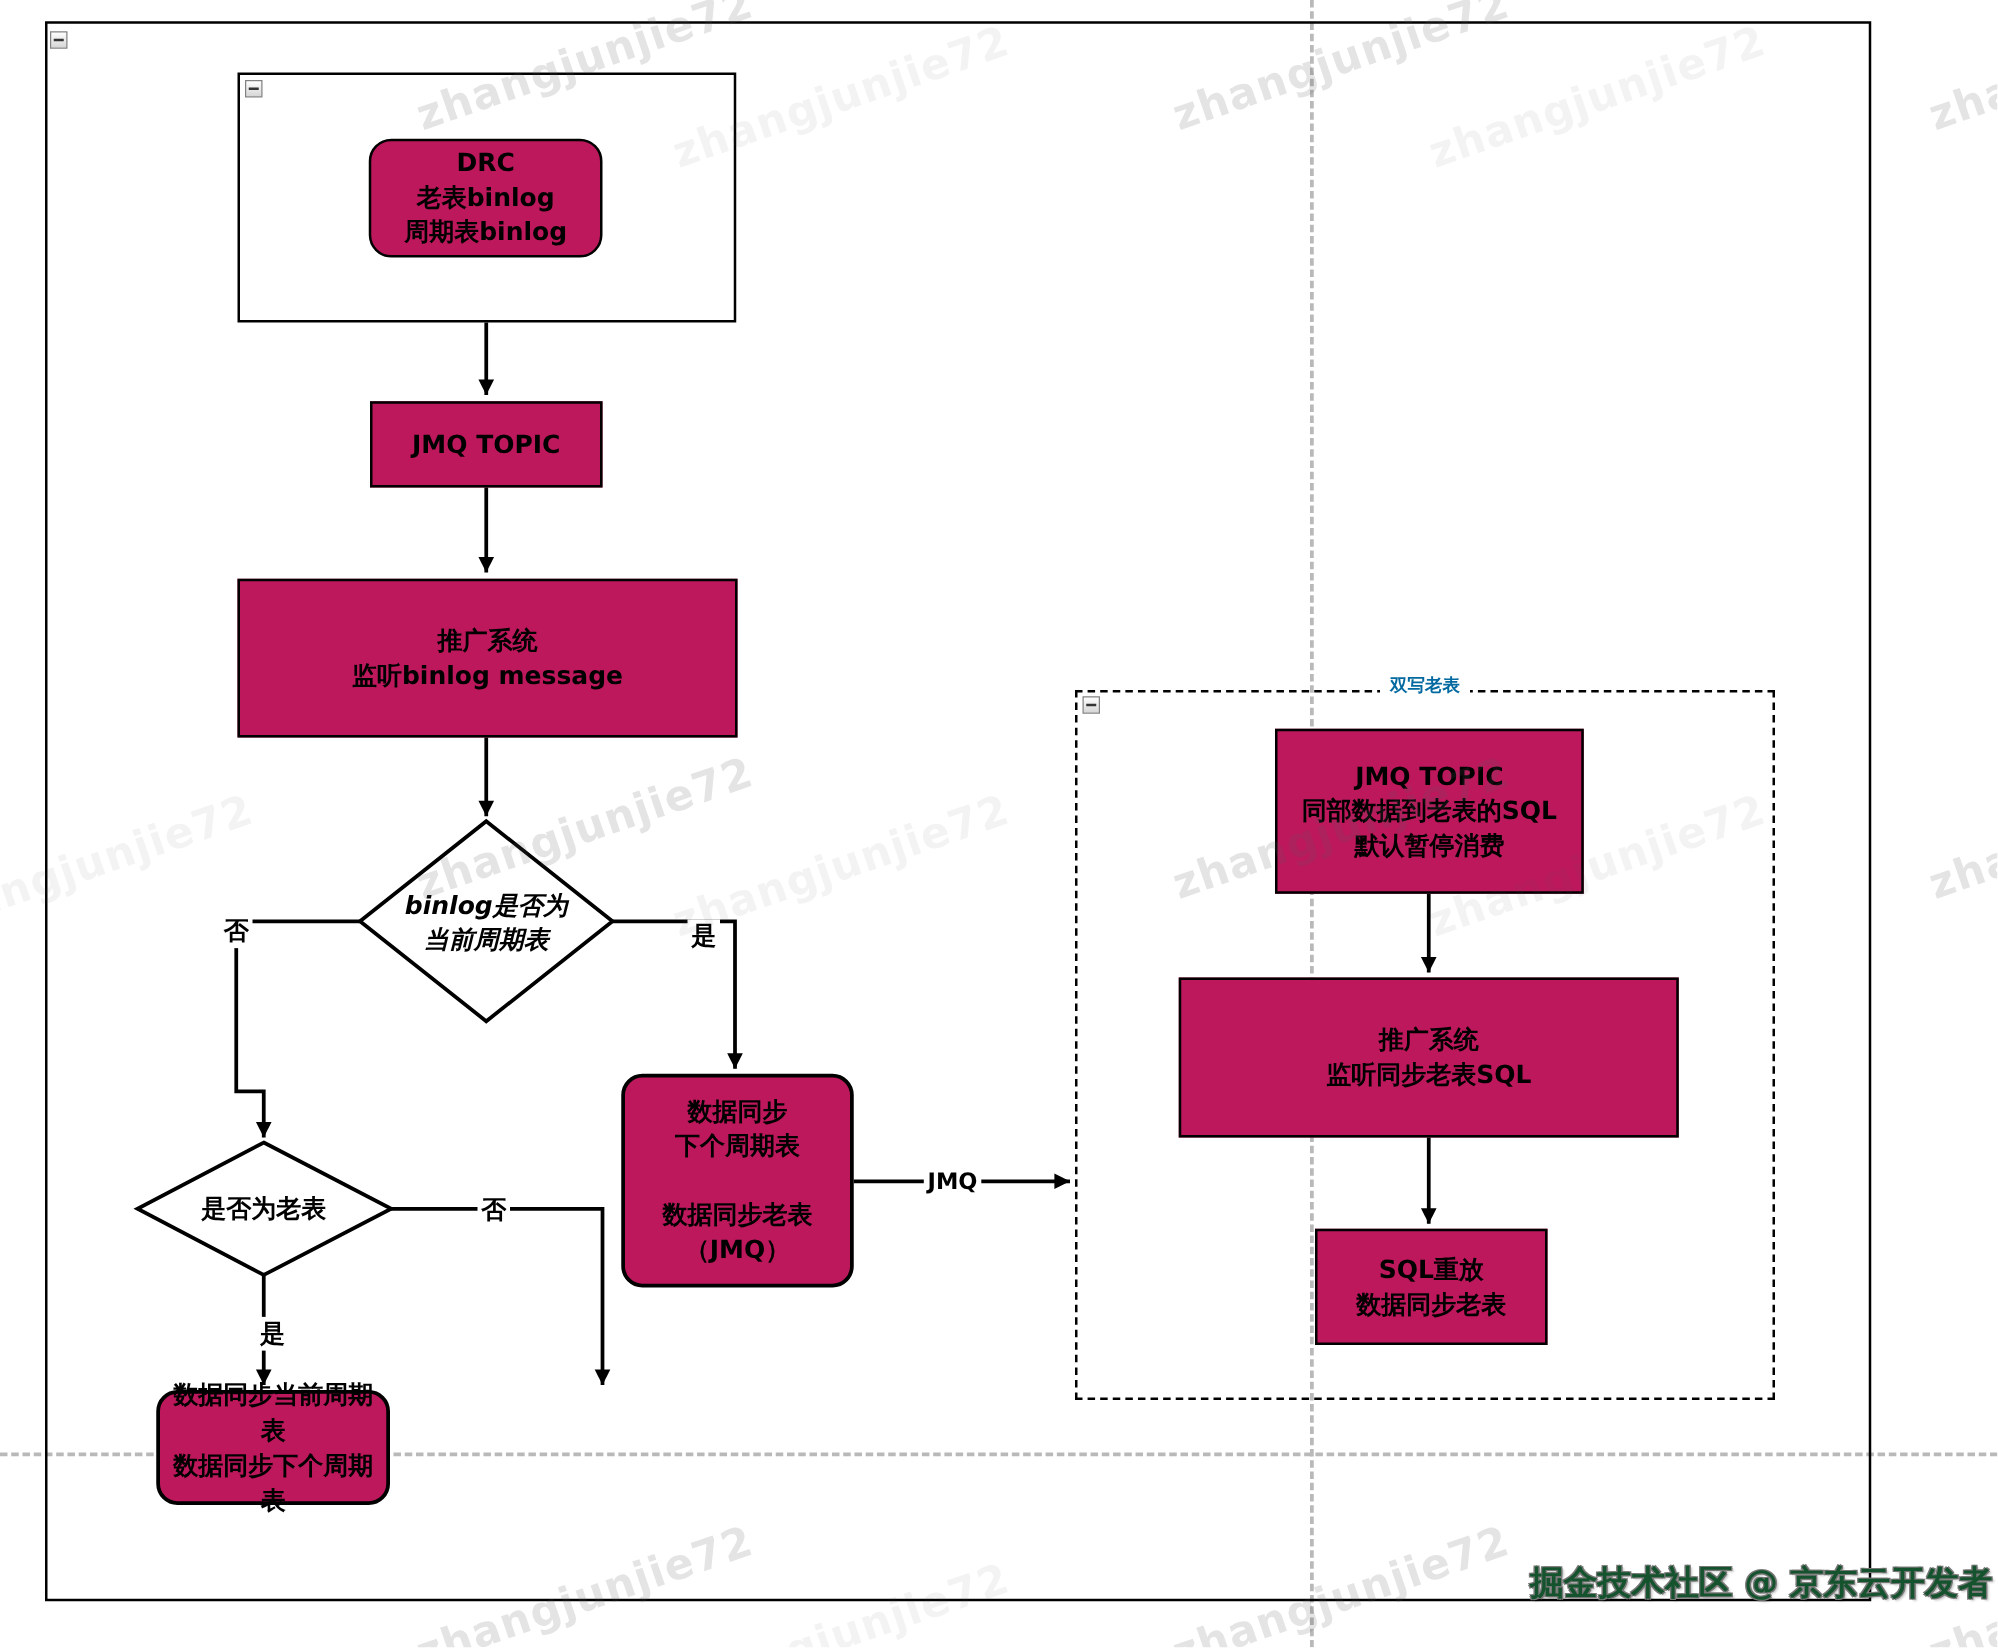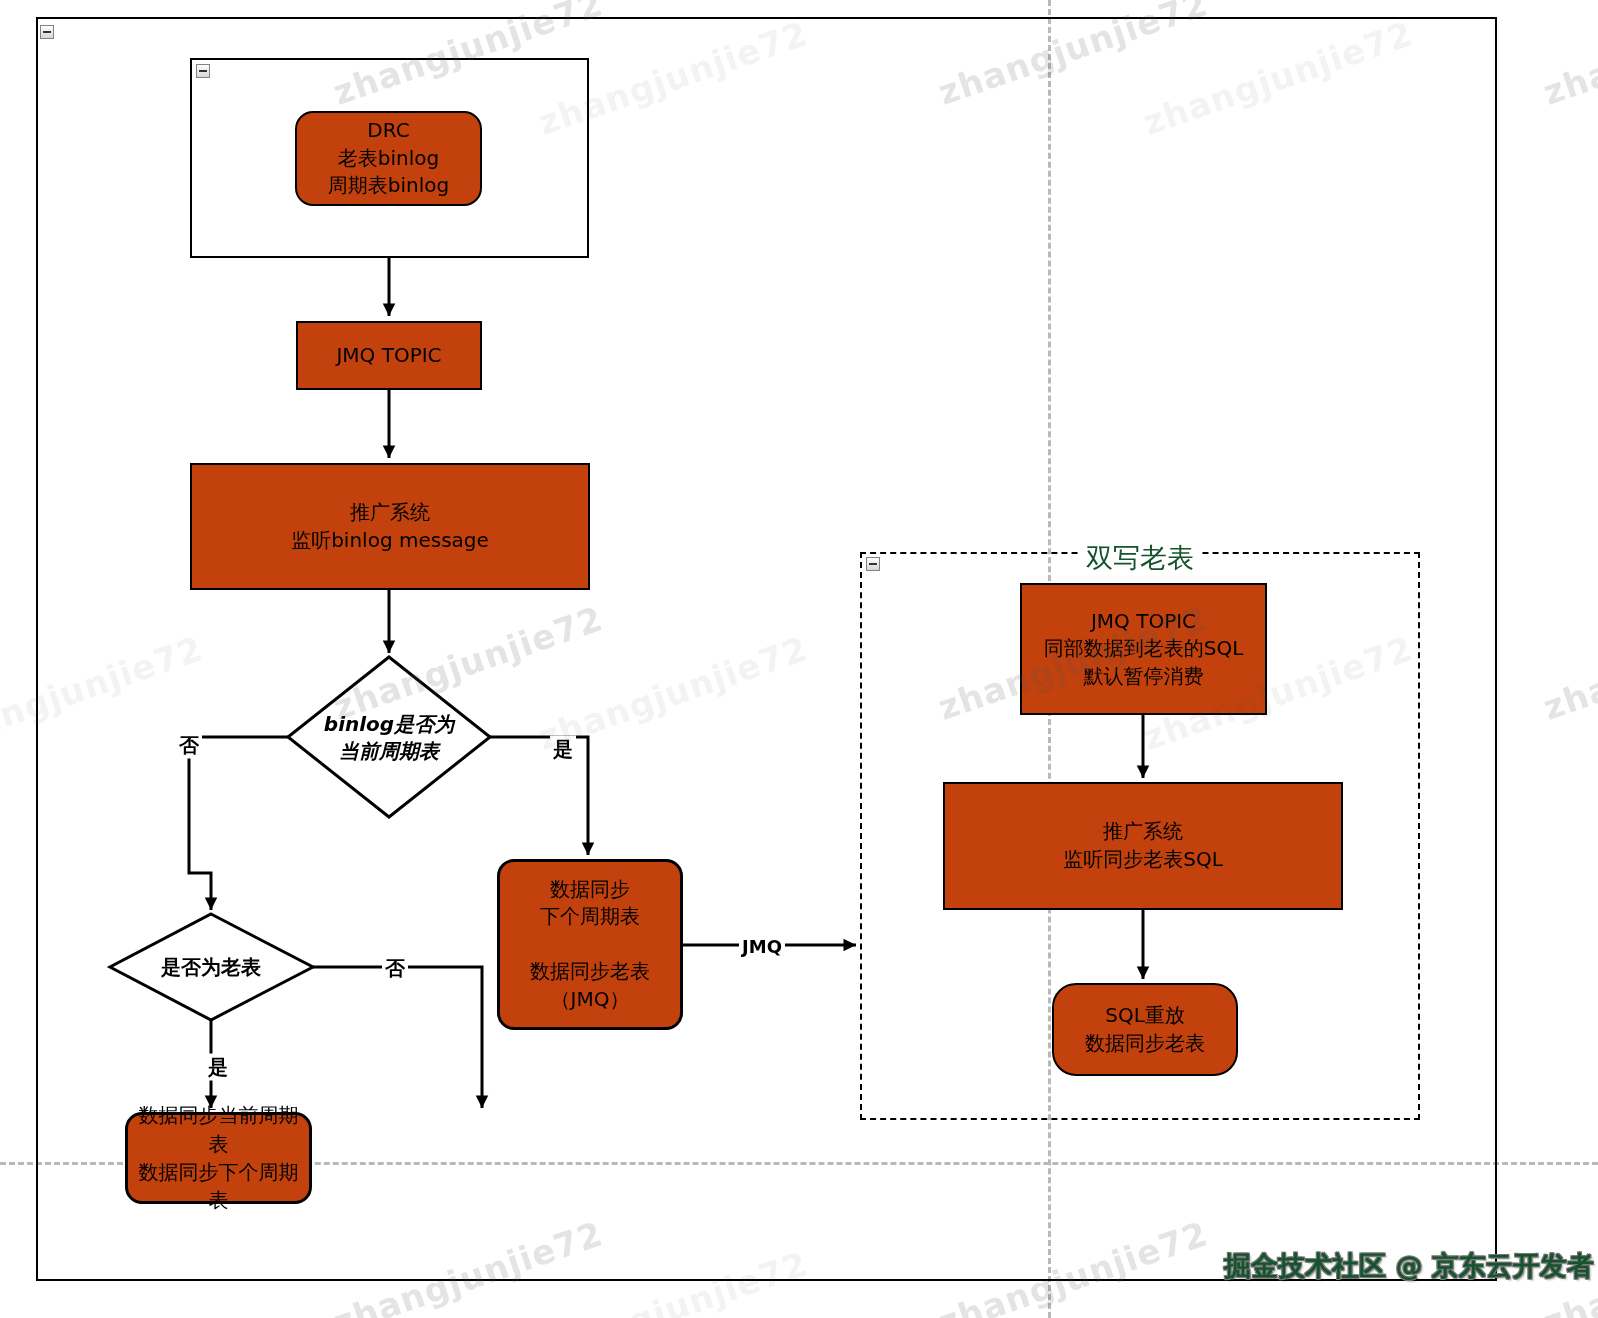--- a/index.html
+++ b/index.html
@@ -19,9 +19,9 @@
                background:#fff;padding:0 8px;font-size:27px;font-weight:normal;color:#14532d;white-space:nowrap;}
 
   
-  .node{position:absolute;box-sizing:border-box;background:#c2410c;border:2px solid #000;
+  .node{position:absolute;box-sizing:border-box;background:#be185d;border:2px solid #000;
         display:flex;align-items:center;justify-content:center;text-align:center;
-        font-weight:normal;color:#000;font-size:20px;line-height:1.38;white-space:pre-line;z-index:2;}
+        font-weight:bold;color:#000;font-size:20px;line-height:1.38;white-space:pre-line;z-index:2;}
   .node.thick{border-width:3px;border-radius:17px;}
   .node.overflow{overflow:visible;}
   .rounded{border-radius:18px;}

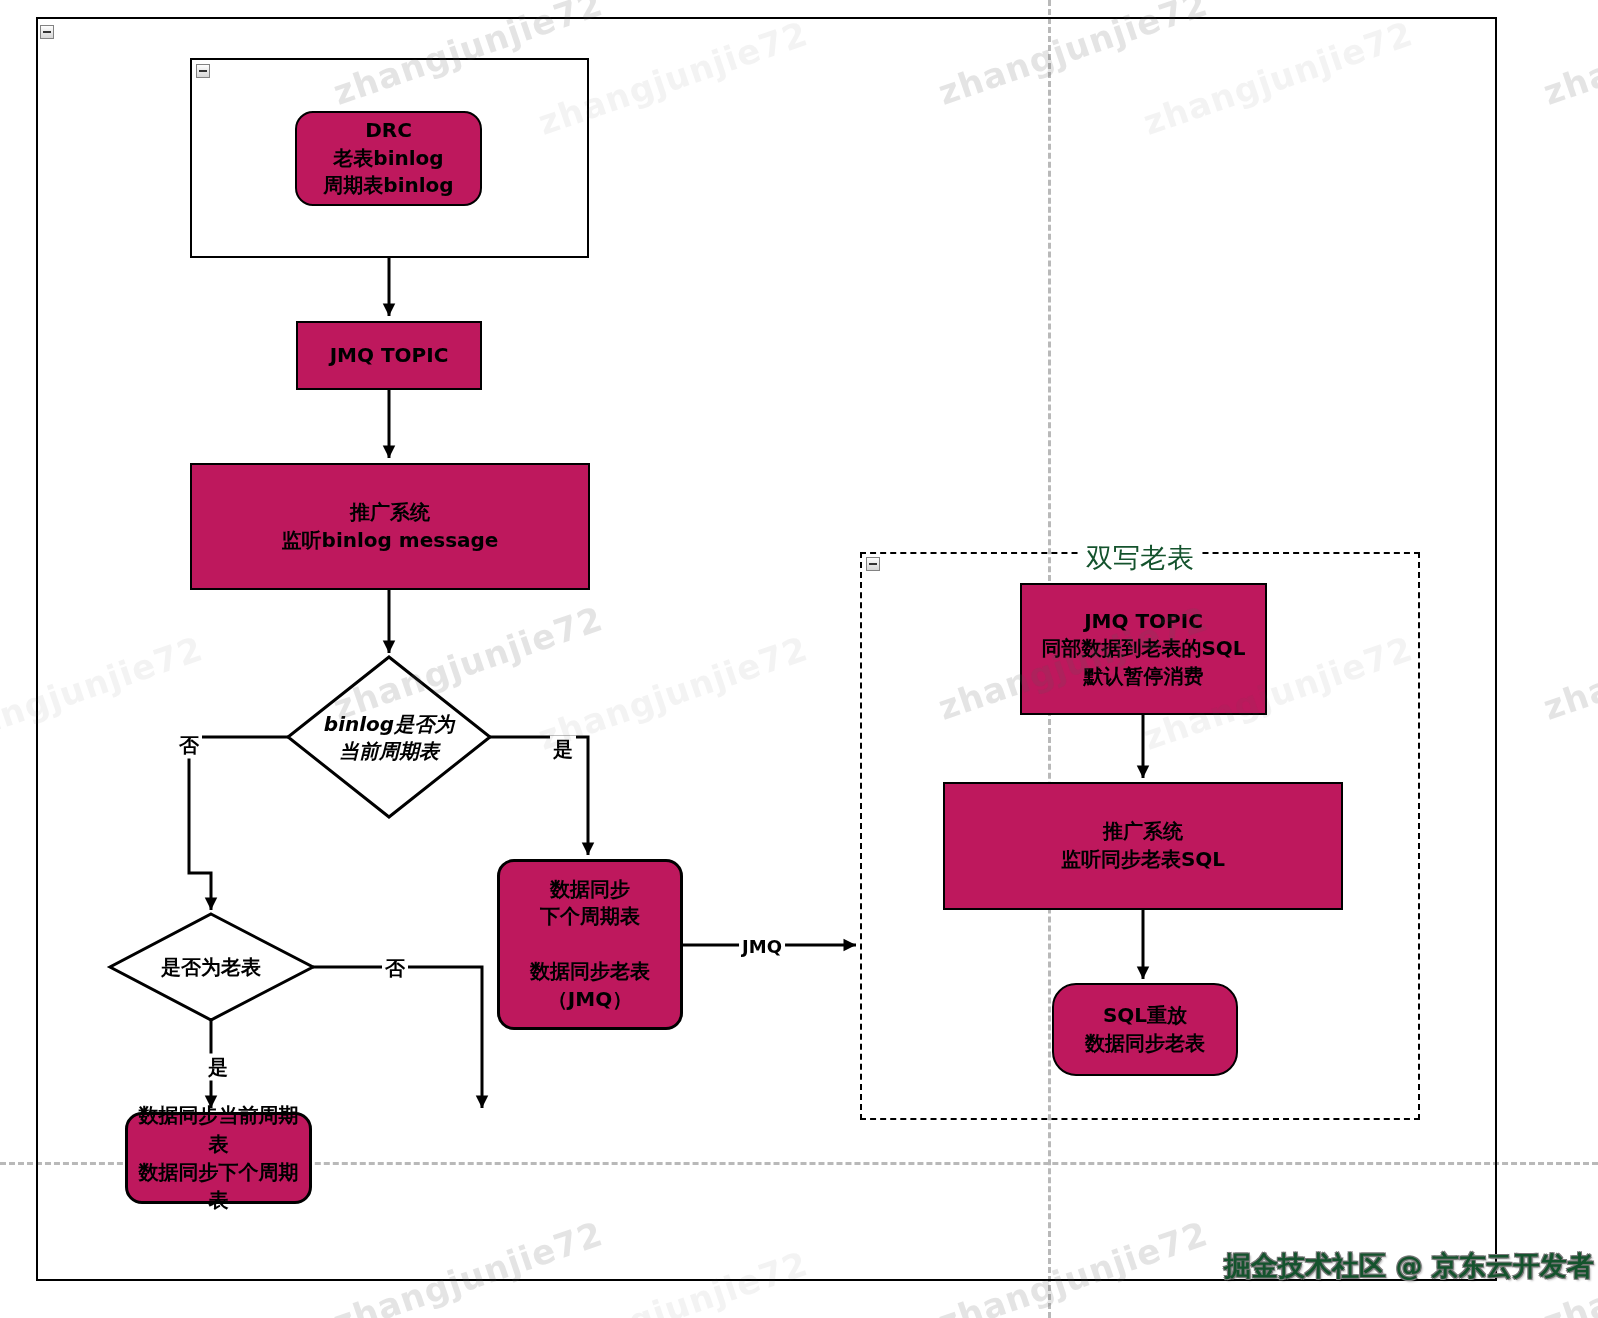--- a/index.html
+++ b/index.html
@@ -16,7 +16,7 @@
   .drc-group{left:190px;top:58px;width:399px;height:200px;background:#fff;}
   .dashed-group{left:860px;top:552px;width:560px;height:568px;border:2px dashed #000;}
   .group-title{position:absolute;top:-14px;left:50%;transform:translateX(-50%);
-               background:#fff;padding:0 8px;font-size:27px;font-weight:normal;color:#14532d;white-space:nowrap;}
+               background:#fff;padding:0 8px;font-size:14px;font-weight:bold;color:#0369a1;white-space:nowrap;}
 
   
   .node{position:absolute;box-sizing:border-box;background:#be185d;border:2px solid #000;

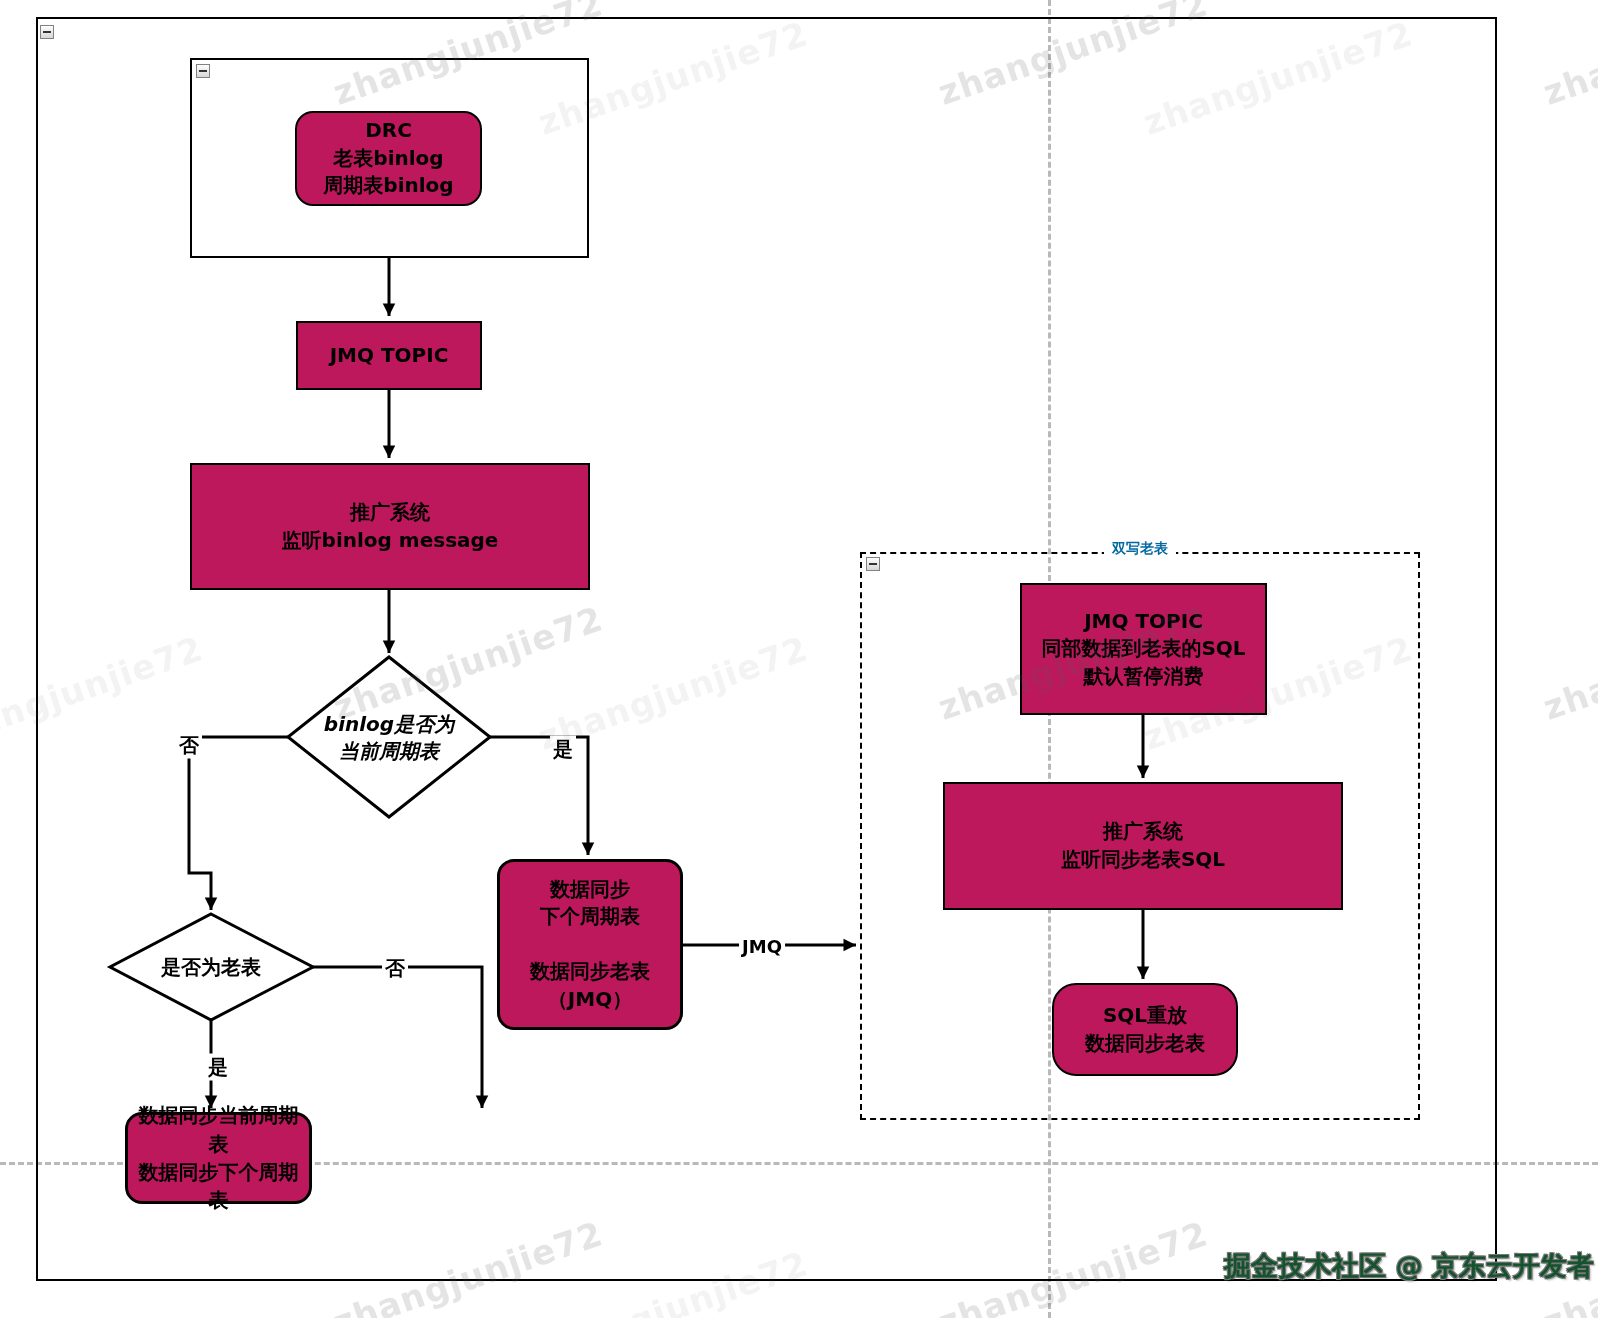--- a/index.html
+++ b/index.html
@@ -34,7 +34,7 @@
   .n-discard{left:388px;top:1112px;width:187px;height:92px;}
   .n-jmq2{left:1020px;top:583px;width:247px;height:132px;}
   .n-listener2{left:943px;top:782px;width:400px;height:128px;}
-  .n-sqlreplay{left:1052px;top:983px;width:186px;height:93px;border-radius:24px;}
+  .n-sqlreplay{left:1052px;top:983px;width:186px;height:93px;}
 
   
   .diamond-label{position:absolute;transform:translate(-50%,-50%);text-align:center;

